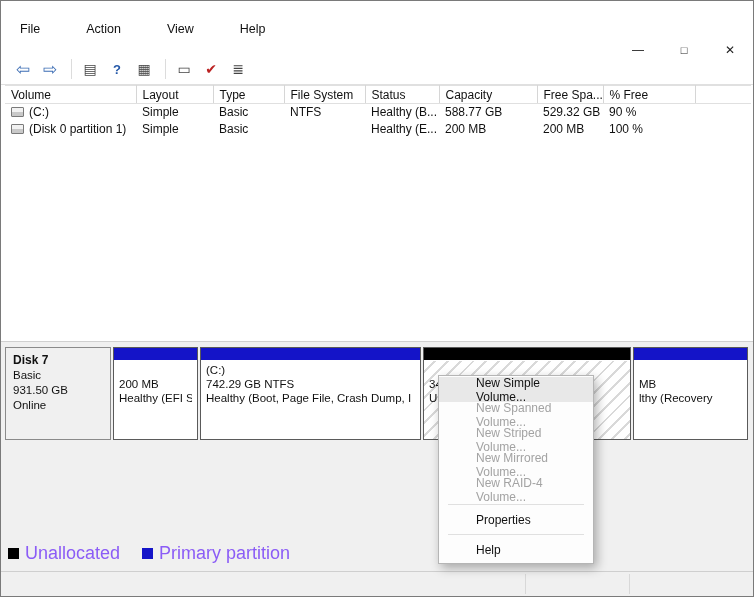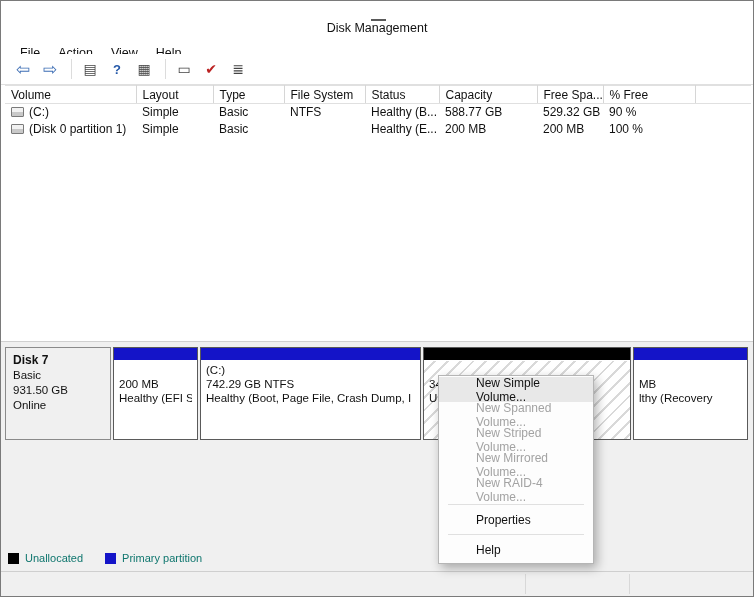--- a/index.html
+++ b/index.html
@@ -16,7 +16,7 @@
   .wc.close { font-size:12px; }
 
   
-  .menubar { position:absolute; top:40px; left:0; right:0; height:23px; background:#fff; display:flex; align-items:center; padding-left:10px; }
+  .menubar { position:absolute; top:16px; left:0; right:0; height:23px; background:#fff; display:flex; align-items:center; padding-left:10px;gap:28px; }
   .menu-item { font-size:12.5px; color:#111; padding:3px 9px; }
 
   

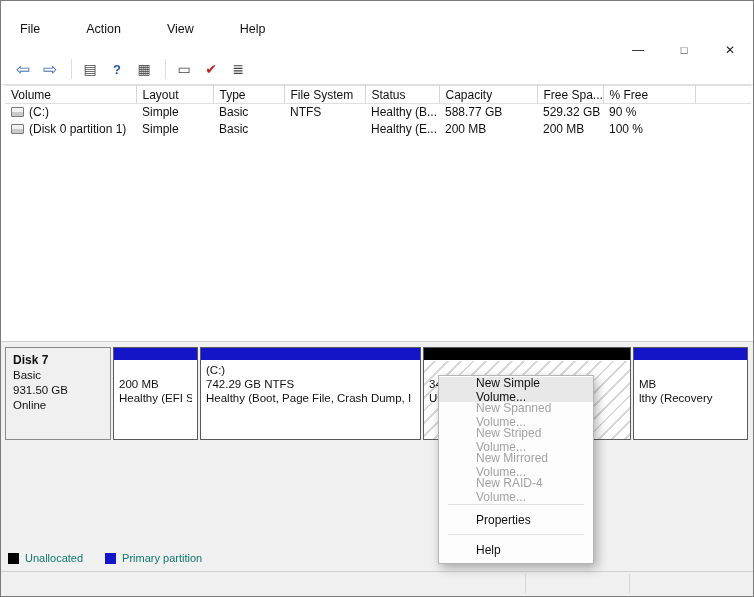--- a/index.html
+++ b/index.html
@@ -50,7 +50,7 @@
   .p1 { width:85px; } .p2 { width:221px; } .p3 { width:208px; } .p4 { flex:1; }
 
   
-  .legend { position:absolute; left:7px; bottom:7px; display:flex; align-items:center; font-size:11px; color:#0f766e; }
+  .legend { position:absolute; left:7px; bottom:7px; display:flex; align-items:center; font-size:18px; color:#8b5cf6; }
   .sw { width:11px; height:11px; display:inline-block; margin-right:6px; }
   .sw.black { background:#000; }
   .sw.blue { background:#1414c8; margin-left:22px; }

